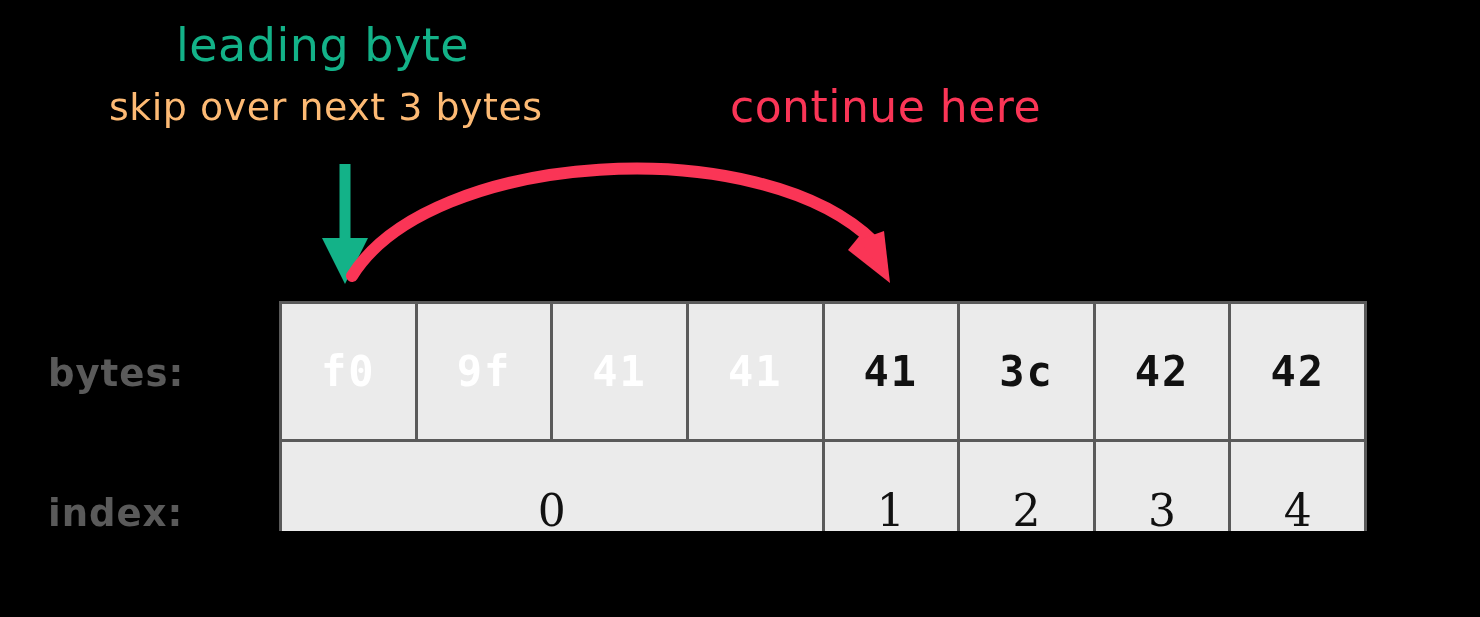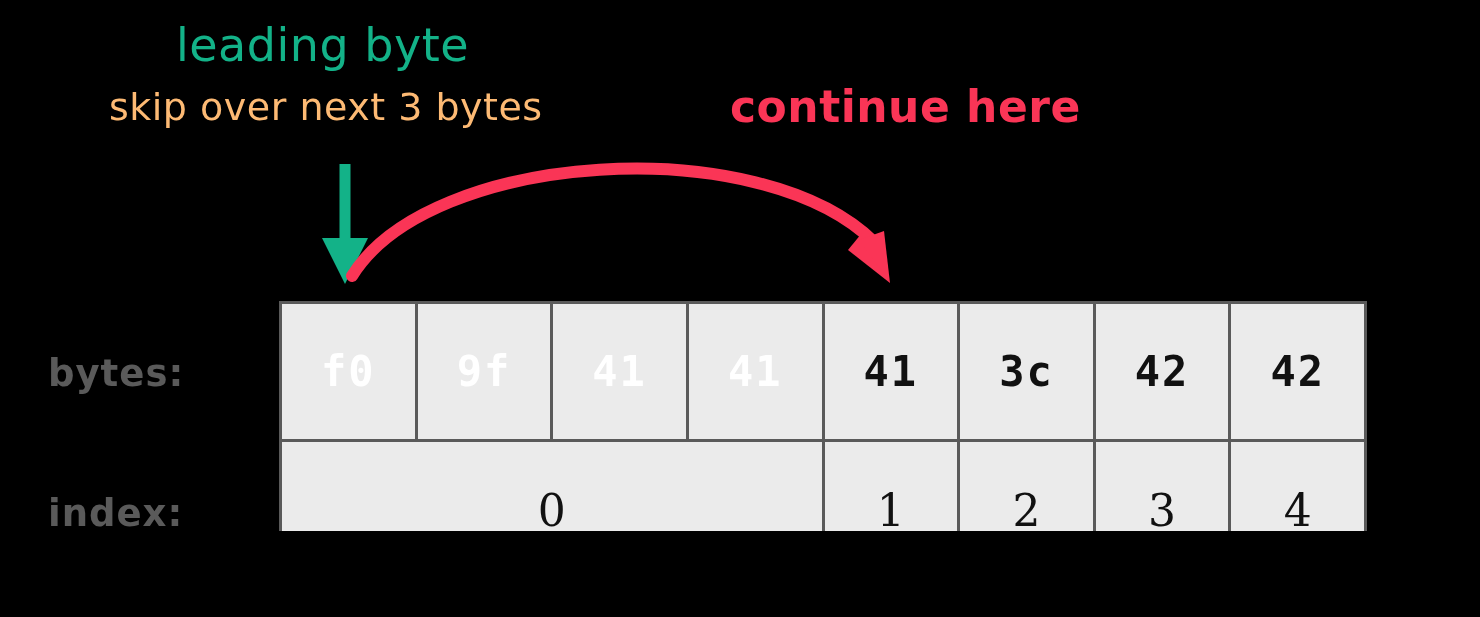--- a/index.html
+++ b/index.html
@@ -44,7 +44,7 @@
     top: 85px;
     font-size: 44px;
     color: #fa3556;
-    font-weight: 700;
+    font-weight: 400;
     text-align: right;
   }
 

